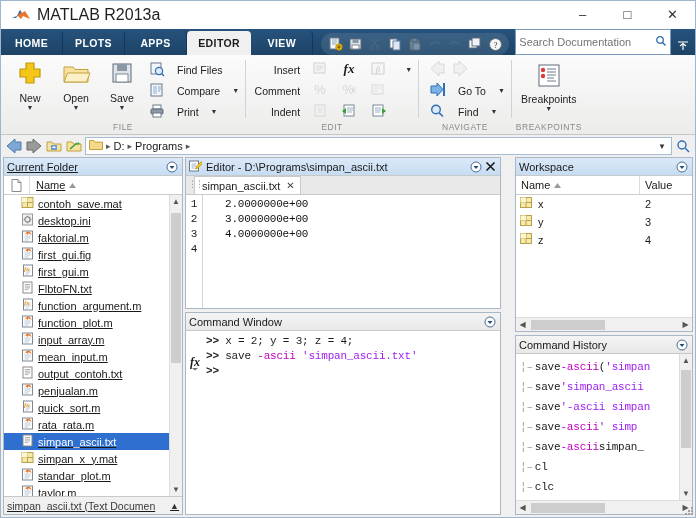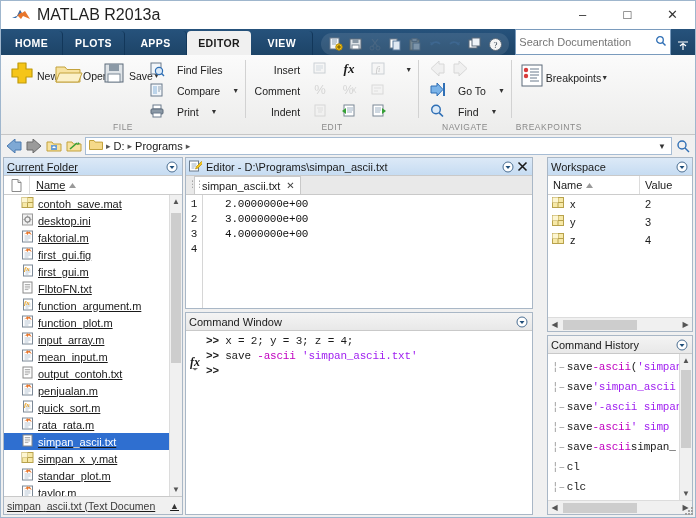--- a/index.html
+++ b/index.html
@@ -53,7 +53,7 @@
   .rgroup-label { height: 13px; text-align: center; font-size: 8.5px; color: #8a8a8a;
                   letter-spacing: .5px; }
   .sep { width: 1px; background: #d2d2d2; margin: 5px 0 16px 0; }
-  .bigbtn { width: 46px; display: flex; flex-direction: row; align-items: center;
+  .bigbtn { width: 46px; display: flex; flex-direction: column; align-items: center;
             padding-top: 2px; }
   .bigbtn .lbl { font-size: 10.5px; margin-top: 2px; color: #222; }
   .caret { font-size: 7px; color: #333; line-height: 6px; margin-top: 1px; }

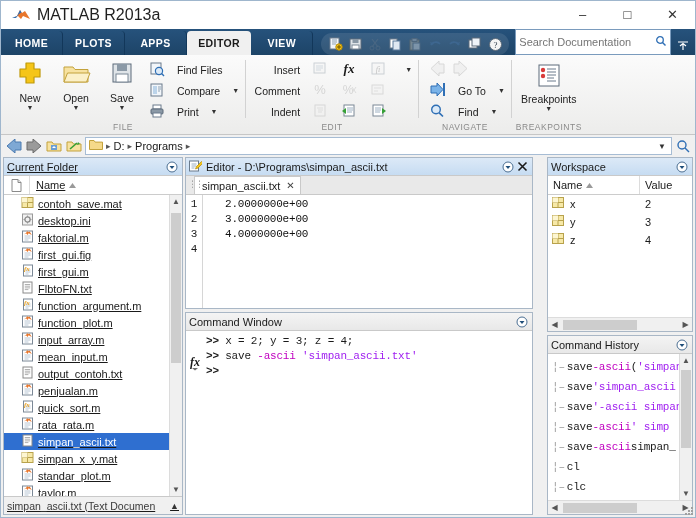--- a/index.html
+++ b/index.html
@@ -80,7 +80,7 @@
   .desktop { flex: 1; display: flex; padding: 0 2px 2px 2px; gap: 2px; overflow: hidden; }
   .col-left { width: 180px; display: flex; flex-direction: column; text-decoration: underline; }
   .col-mid { flex: 1; display: flex; flex-direction: column; gap: 3px; }
-  .col-right { width: 146px; display: flex; flex-direction: column; gap: 3px; margin-left: 12px; }
+  .col-right { width: 178px; display: flex; flex-direction: column; gap: 3px; margin-left: 12px; }
 
   .panel { display: flex; flex-direction: column; background: #fff;
            border: 1px solid #a9b7c6; overflow: hidden; }

